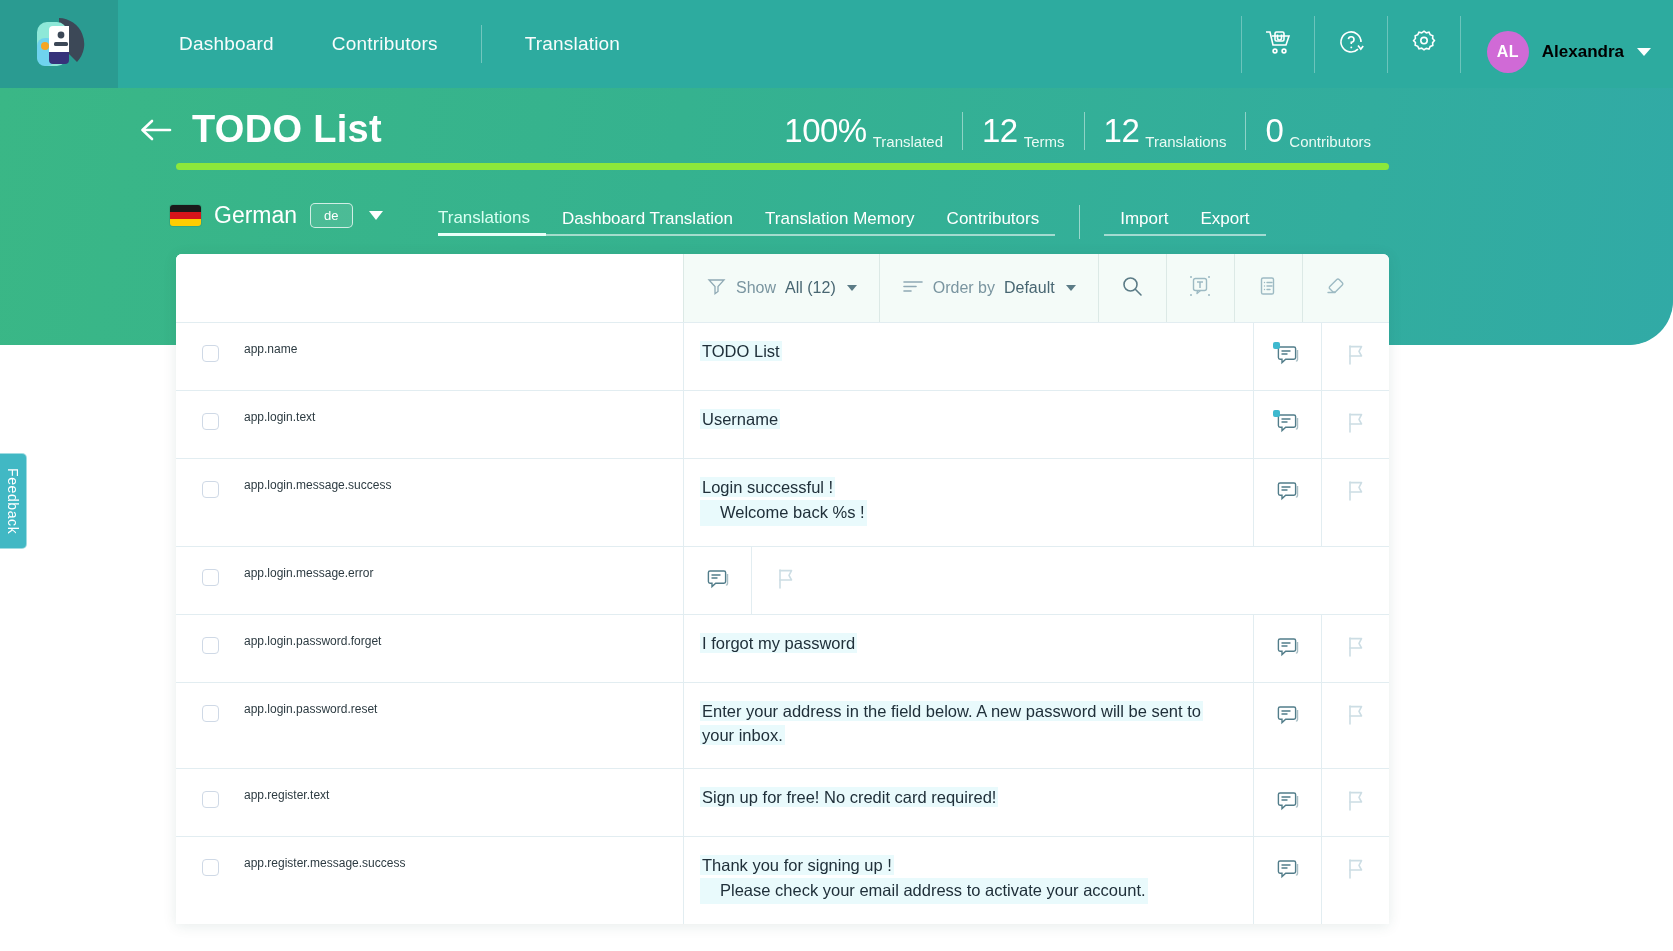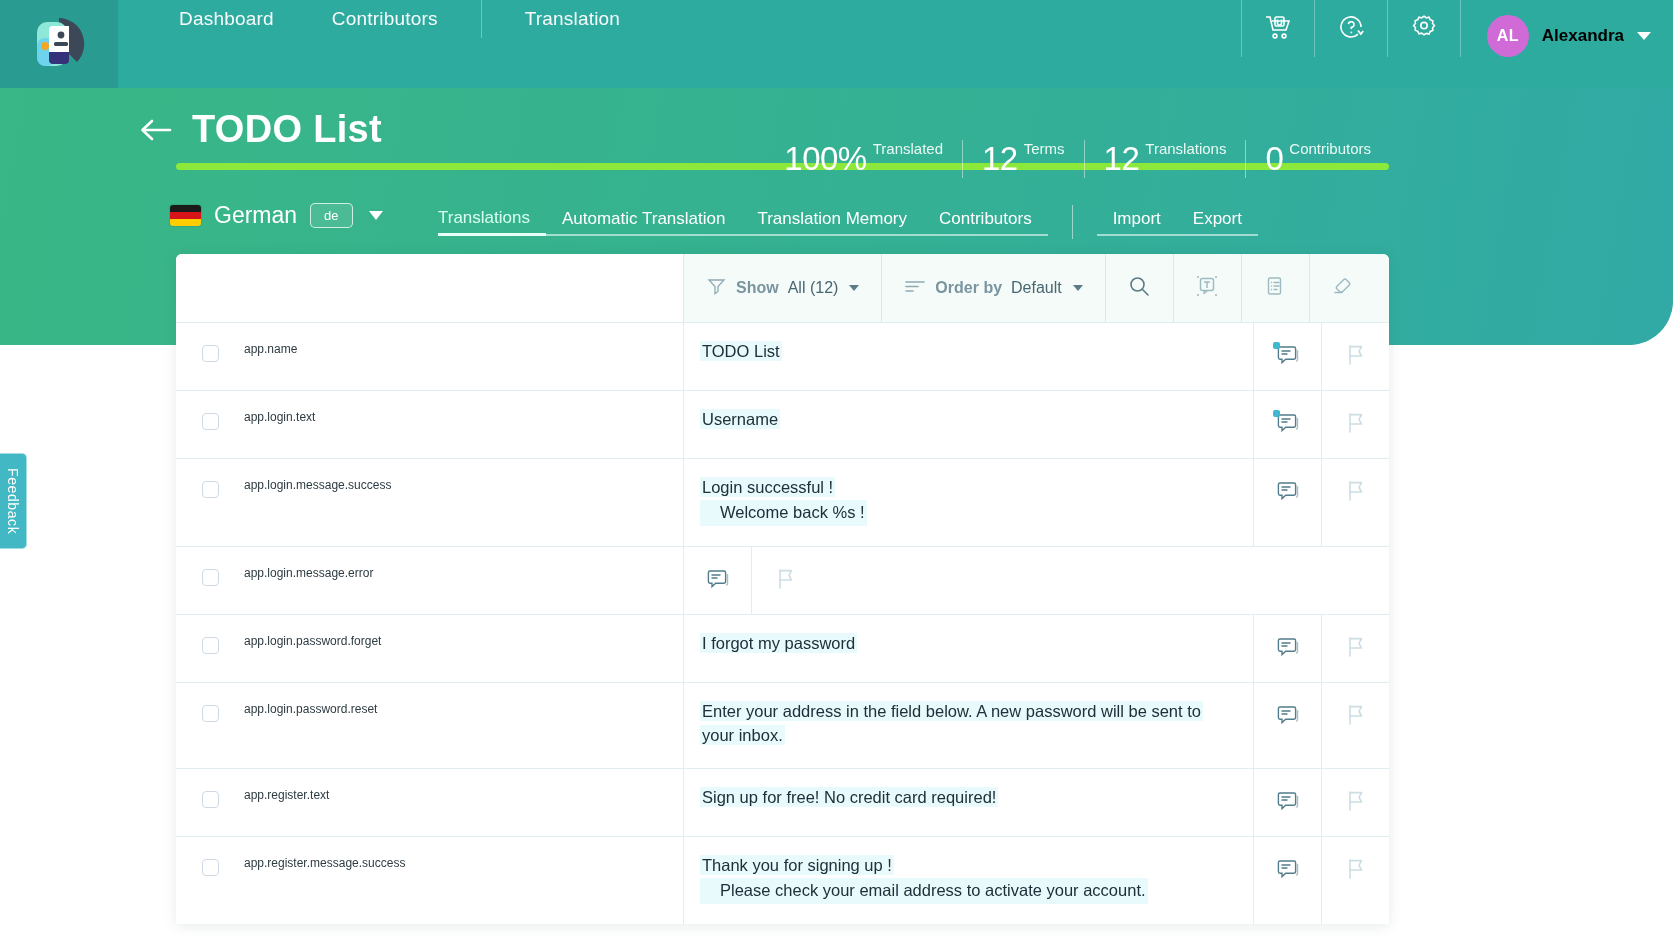--- a/index.html
+++ b/index.html
@@ -32,7 +32,7 @@
     position: absolute; left: 0; top: 0;
     width: 1673px; height: 88px;
     background: #2dab9f;
-    display: flex; align-items: flex-start;
+    display: flex; align-items: center;
     z-index: 5;
   }
   .logo-box {

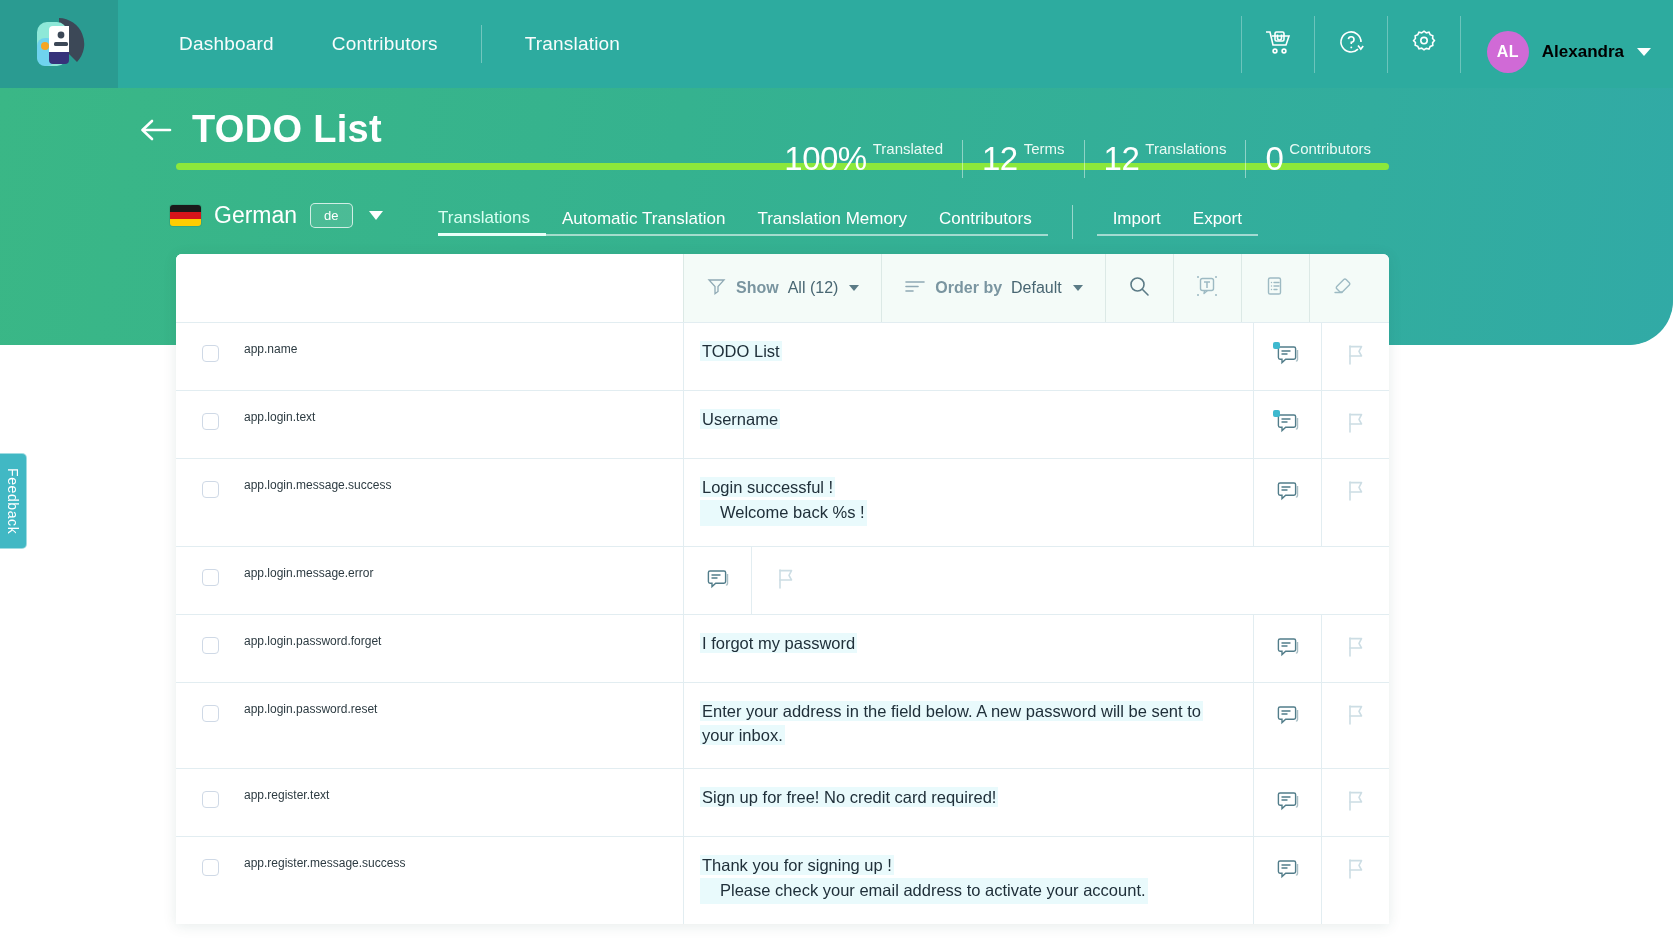--- a/index.html
+++ b/index.html
@@ -89,7 +89,7 @@
     position: absolute; right: 283px; top: 112px; z-index: 6;
     display: flex; align-items: baseline;
   }
-  .stat { display: flex; align-items: flex-start; padding: 0 19px; margin-top: 28px; }
+  .stat { display: flex; align-items: flex-end; padding: 0 19px; }
   .stat + .stat { border-left: 1px solid rgba(255,255,255,.45); }
   .stat-num { color: #fff; font-size: 33px; font-weight: 300; letter-spacing: -.5px; }
   .stat-lbl { color: #eafaf4; font-size: 15px; margin-left: 6px; }

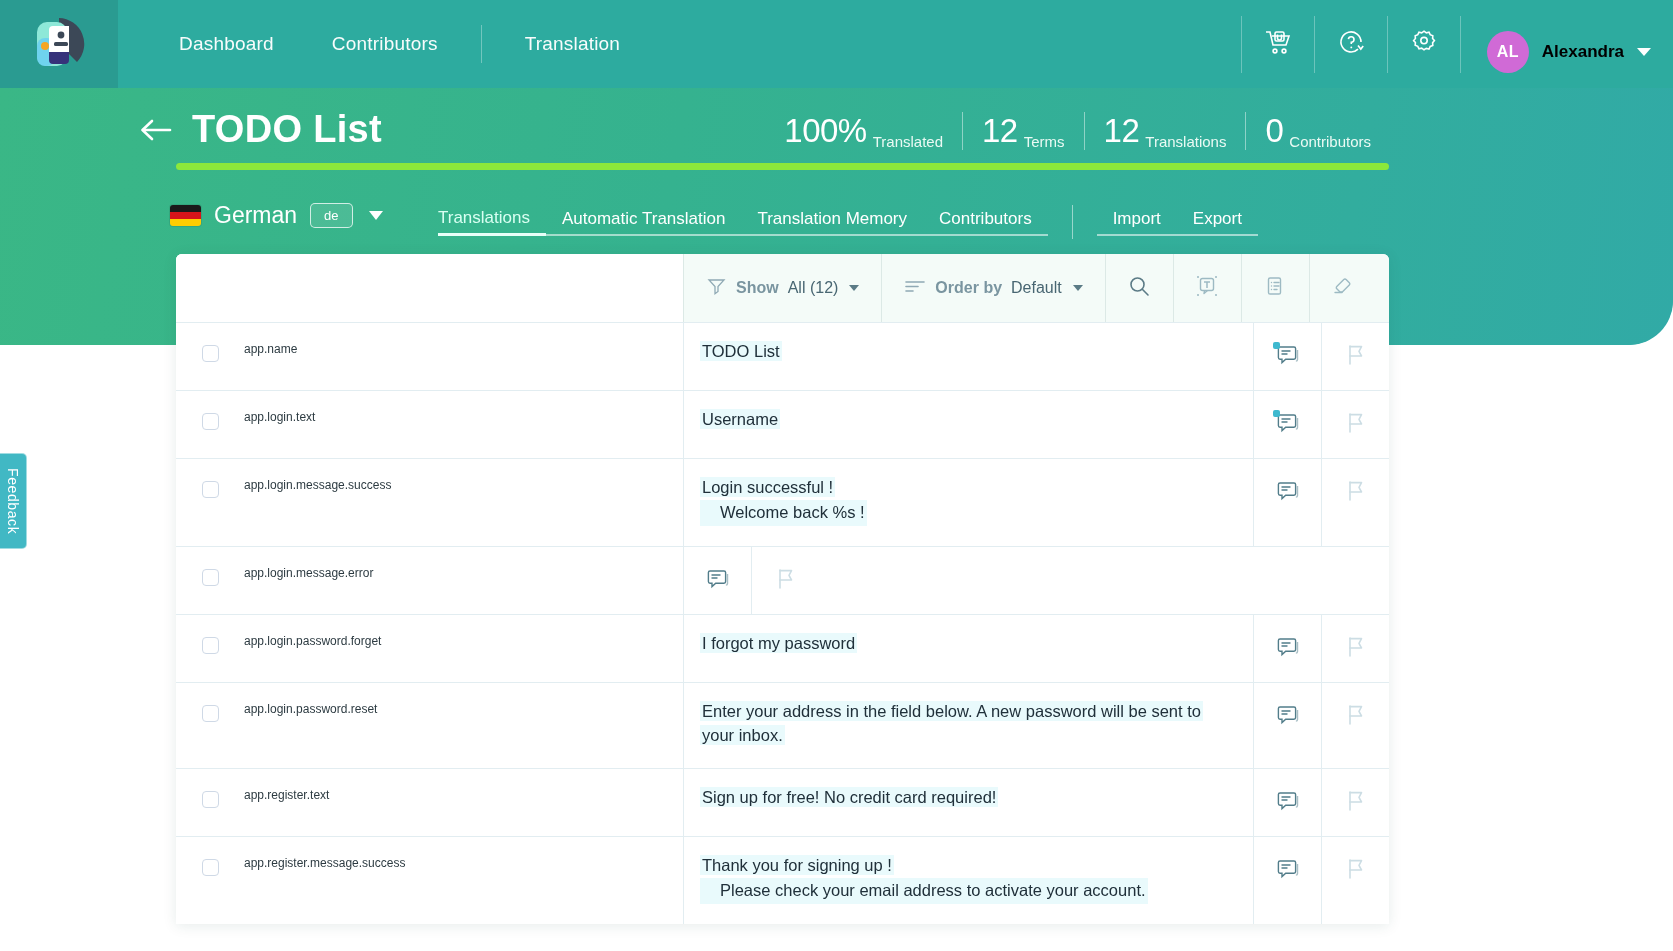--- a/index.html
+++ b/index.html
@@ -327,7 +327,7 @@
 
   <div class="tabs">
     <div class="tab active">Translations</div>
-    <div class="tab">Automatic Translation</div>
+    <div class="tab">Dashboard Translation</div>
     <div class="tab">Translation Memory</div>
     <div class="tab">Contributors</div>
     <div class="tab-sep"></div>

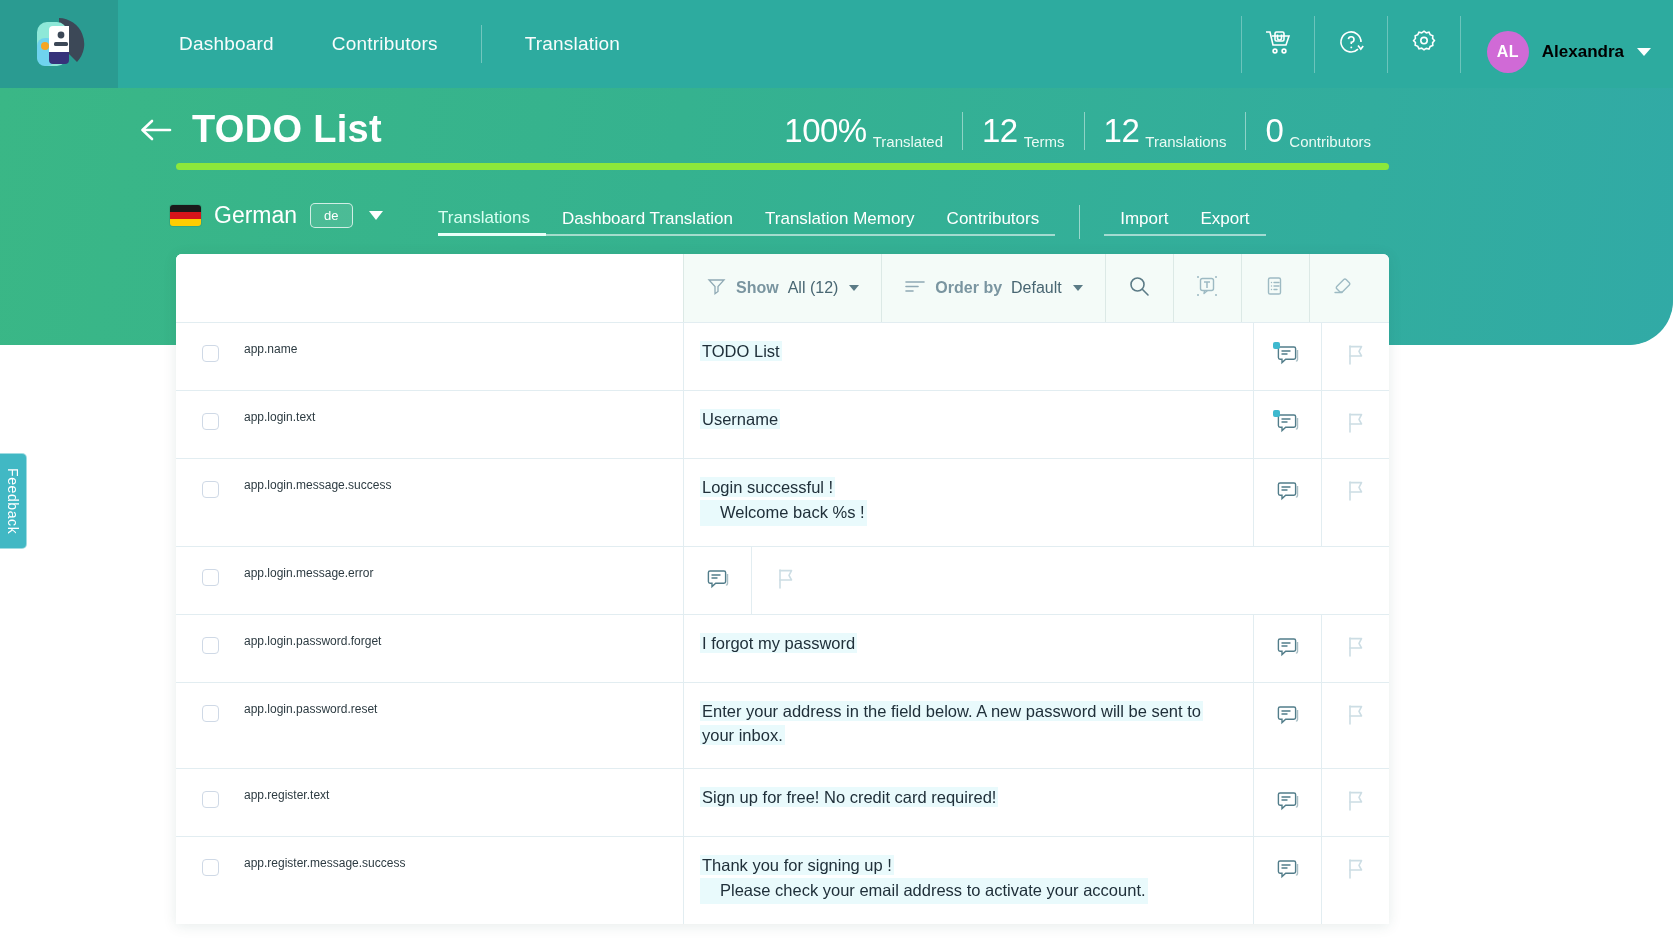--- a/index.html
+++ b/index.html
@@ -152,7 +152,7 @@
     color: #5b7b86; font-size: 16px;
   }
   .tb-cell.icon-only { width: 68px; padding: 0; justify-content: center; }
-  .tb-label { color: #7a95a0; font-weight: bold; }
+  .tb-label { color: #7a95a0; }
   .tb-value { color: #486672; font-weight: 500; }
   .tb-caret {
     width: 0; height: 0;

